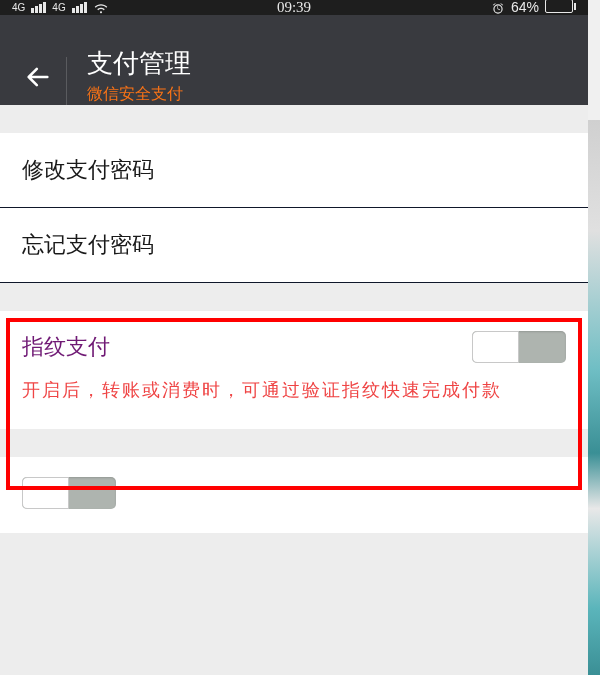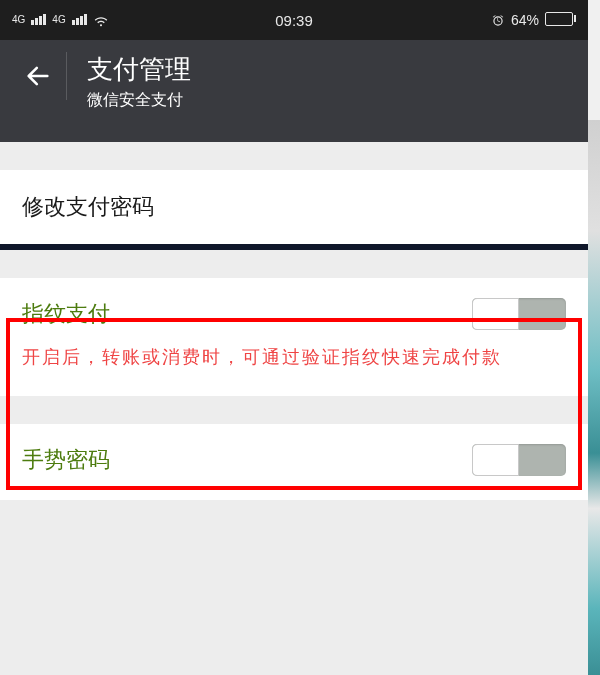--- a/index.html
+++ b/index.html
@@ -31,7 +31,7 @@
     }
     
     .status-bar {
-      height: 40px;
+      height: 15px;
       background: #1e1e1e;
       color: #e8e8e8;
       display: flex;

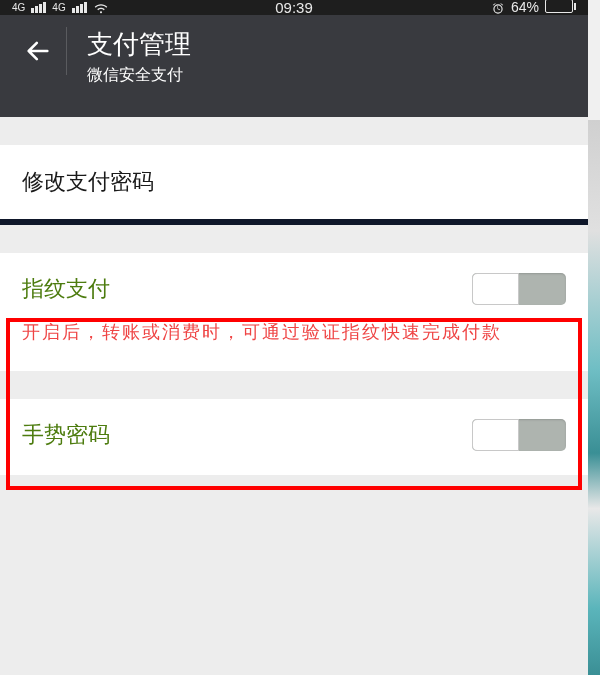--- a/index.html
+++ b/index.html
@@ -72,6 +72,7 @@
       left: 50%;
       transform: translateX(-50%);
       font-size: 15px;
+      font-family: Liberation Serif, serif;
     }
     .status-right {
       margin-left: auto;

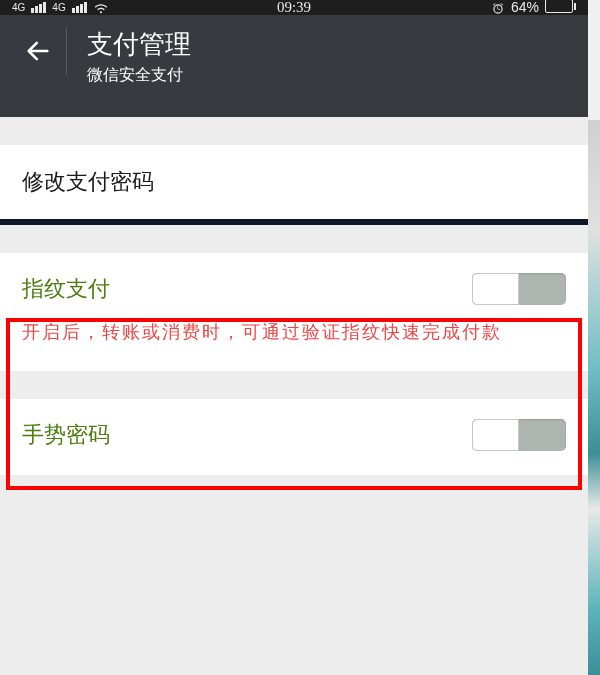--- a/index.html
+++ b/index.html
@@ -110,11 +110,11 @@
     }
     
     .nav-header {
-      height: 102px;
+      height: 90px;
       background: #393a3f;
       display: flex;
-      align-items: flex-start;
-      padding: 12px 10px;
+      align-items: flex-end;
+      padding: 0 10px;
     }
     .back-btn {
       color: #fff;

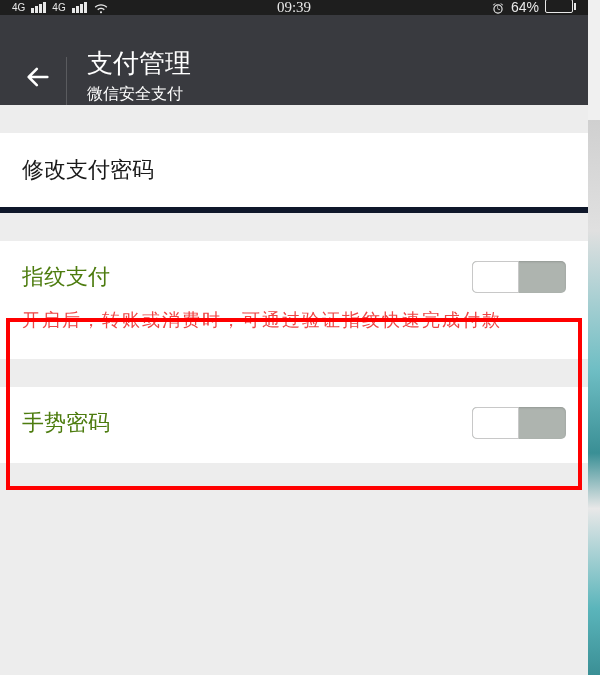--- a/index.html
+++ b/index.html
@@ -142,7 +142,7 @@
       font-weight: 400;
     }
     .nav-subtitle {
-      color: #ffffff;
+      color: #f97316;
       font-size: 16px;
       margin-top: 3px;
     }

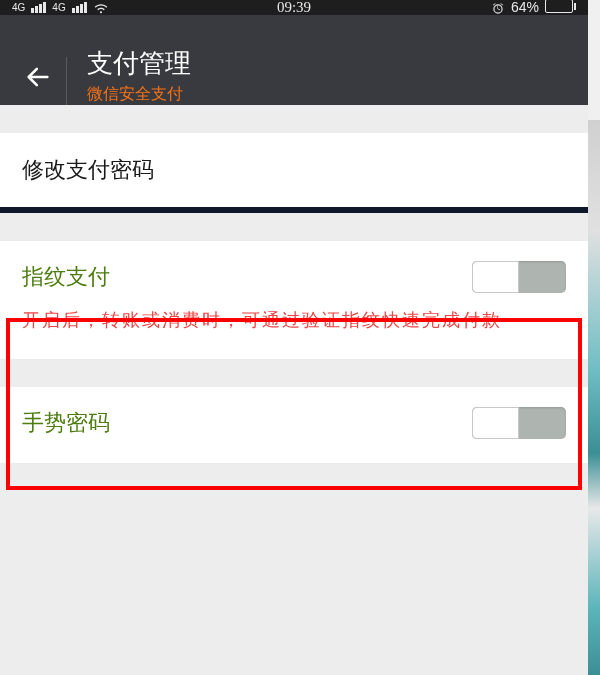--- a/index.html
+++ b/index.html
@@ -156,7 +156,7 @@
       padding: 22px 22px;
       font-size: 22px;
       color: #1a1a1a;
-      border-bottom: 6px solid #0f172a;
+      border-bottom: 1px solid #0f172a;
     }
     .list-item:last-of-type {
       border-bottom: none;

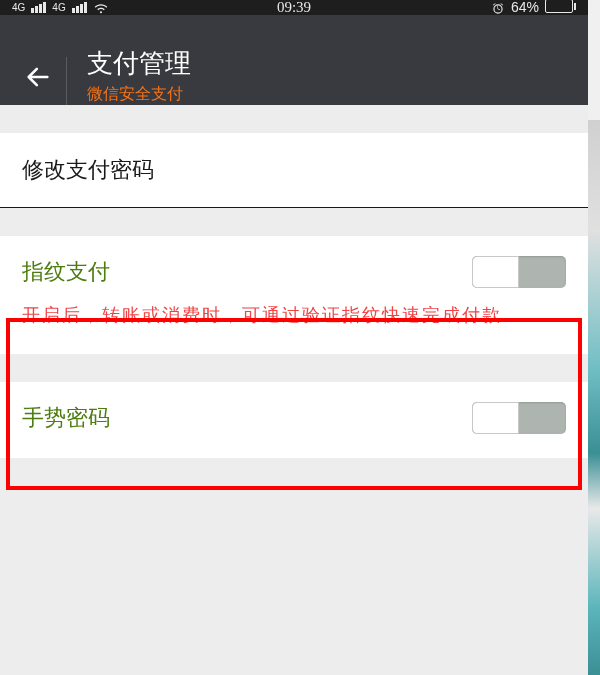--- a/index.html
+++ b/index.html
@@ -271,6 +271,9 @@
   <div class="list-item">
     <span>修改支付密码</span>
   </div>
+  <div class="list-item">
+    <span>忘记支付密码</span>
+  </div>
 
   <div class="gap"></div>
 

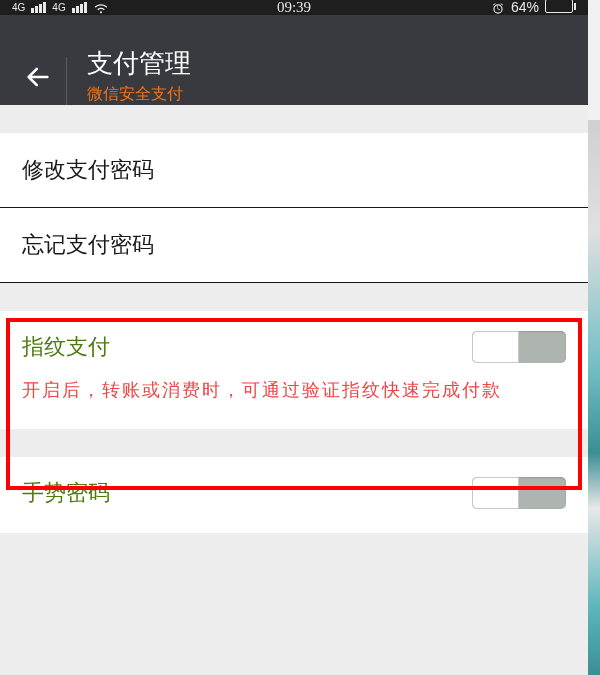--- a/index.html
+++ b/index.html
@@ -172,7 +172,7 @@
     }
     .section-title {
       font-size: 22px;
-      color: #4d7c0f;
+      color: #701a75;
     }
     .section-desc {
       color: #ef4444;

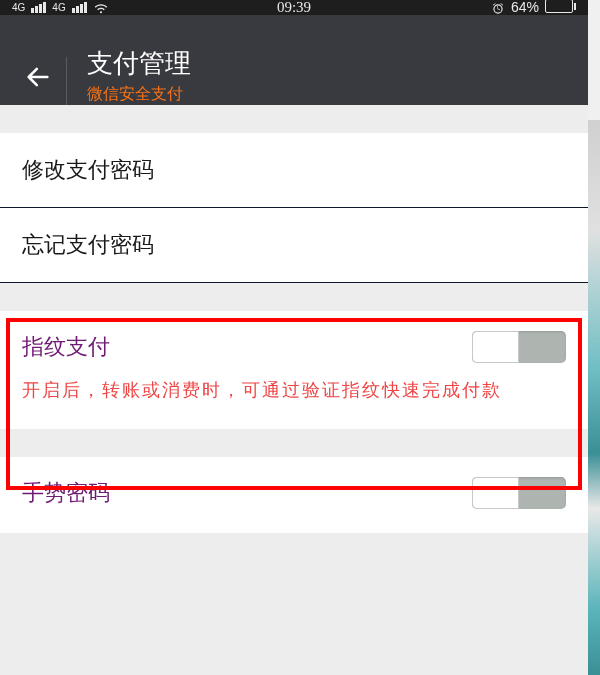--- a/index.html
+++ b/index.html
@@ -291,7 +291,6 @@
 
   <div class="section">
     <div class="section-row">
-      <div class="section-title">手势密码</div>
       <div class="toggle">
         <div class="toggle-knob"></div>
       </div>

